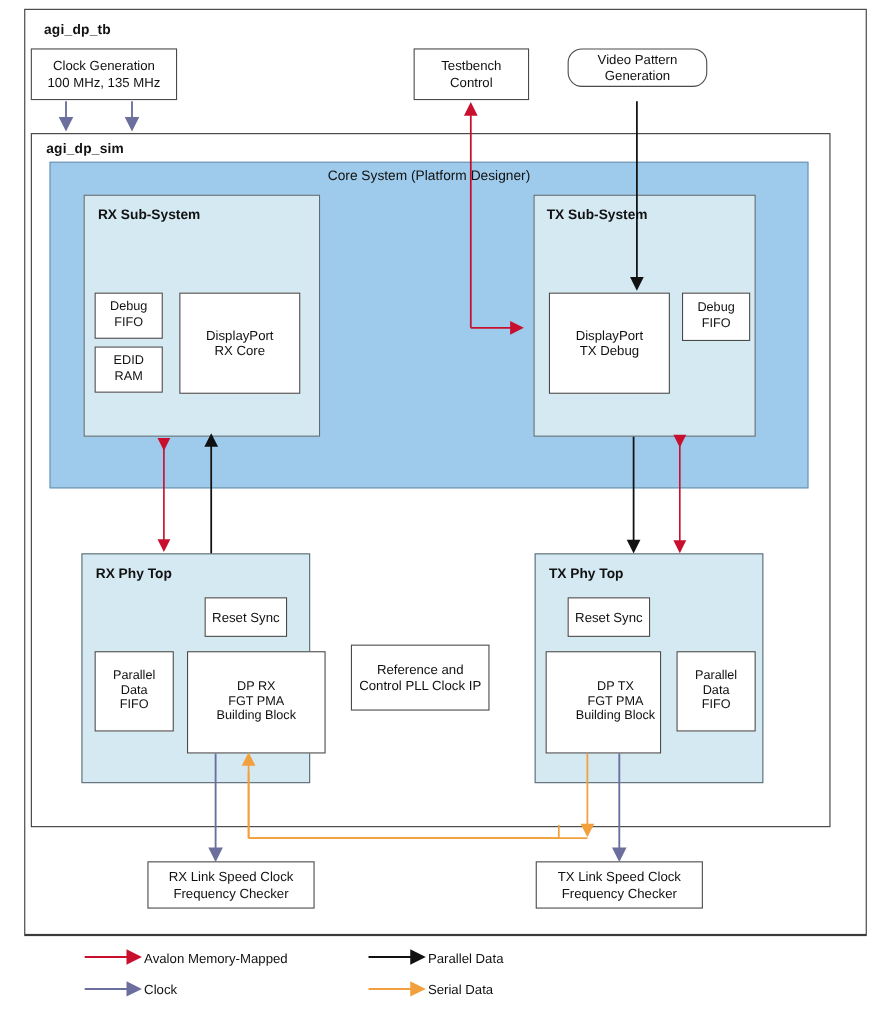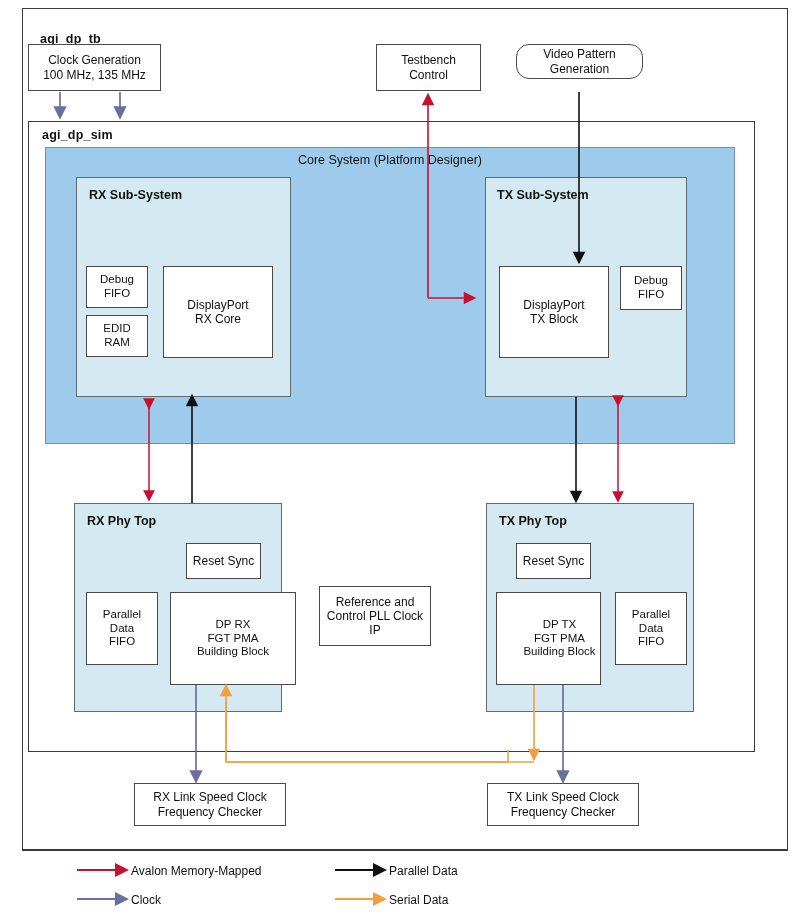--- a/index.html
+++ b/index.html
@@ -68,7 +68,7 @@
 <div id="stage">
 
   <div class="abs container-tb" style="left:22px;top:8px;width:766px;height:842px;"></div>
-  <div class="container-label" style="left:40px;top:32px;">agi_dp_tb</div>
+  <div class="container-label" style="left:40px;top:20px;">agi_dp_tb</div>
 
   <div class="abs nodebox" style="left:28px;top:44px;width:133px;height:47px;">
     <span style="display:block;text-align:center;">

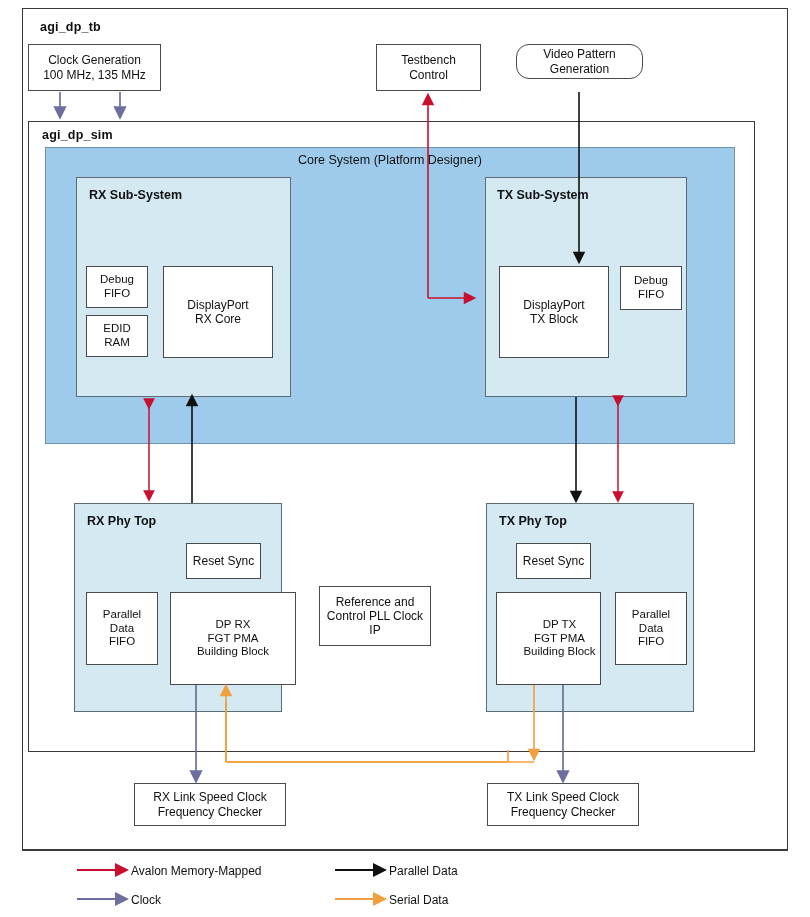--- a/index.html
+++ b/index.html
@@ -128,7 +128,7 @@
   <div class="abs nodebox" style="left:499px;top:266px;width:110px;height:92px;">
     <span style="display:block;">
       <span>DisplayPort</span><br>
-      <span>TX Block</span>
+      <span>TX Debug</span>
     </span>
   </div>
 

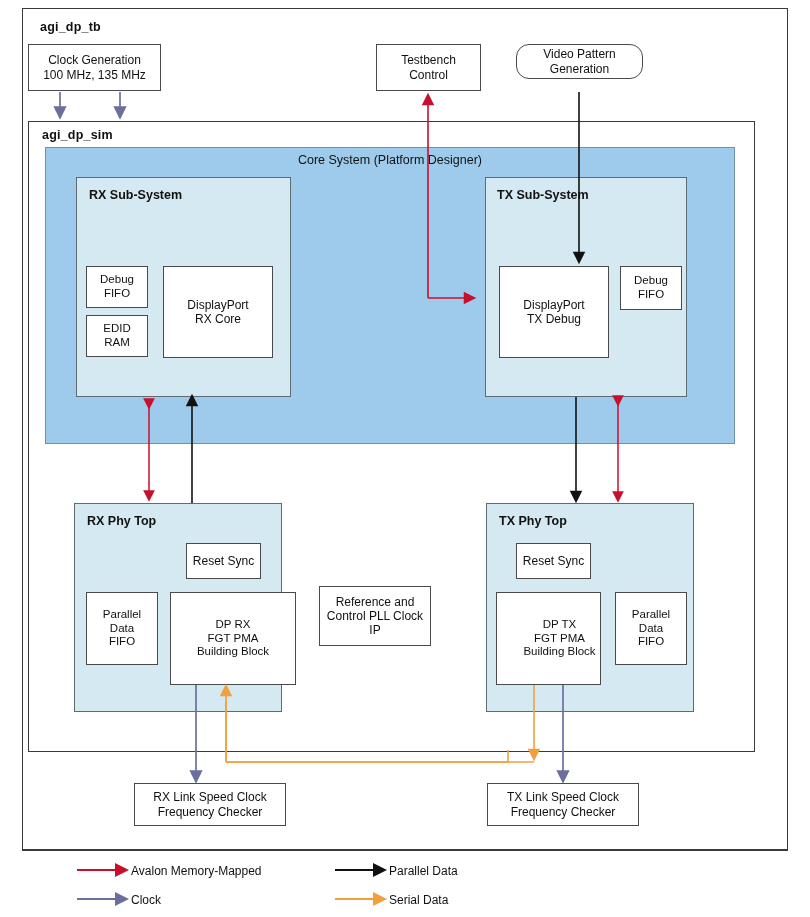--- a/index.html
+++ b/index.html
@@ -163,7 +163,7 @@
   </div>
 
 
-  <div class="abs nodebox" style="left:319px;top:586px;width:112px;height:60px;align-items:center;">
+  <div class="abs nodebox" style="left:319px;top:586px;width:126px;height:60px;align-items:center;">
     <span style="display:block;">
       <span>Reference and</span><br>
       <span>Control PLL Clock IP</span>

